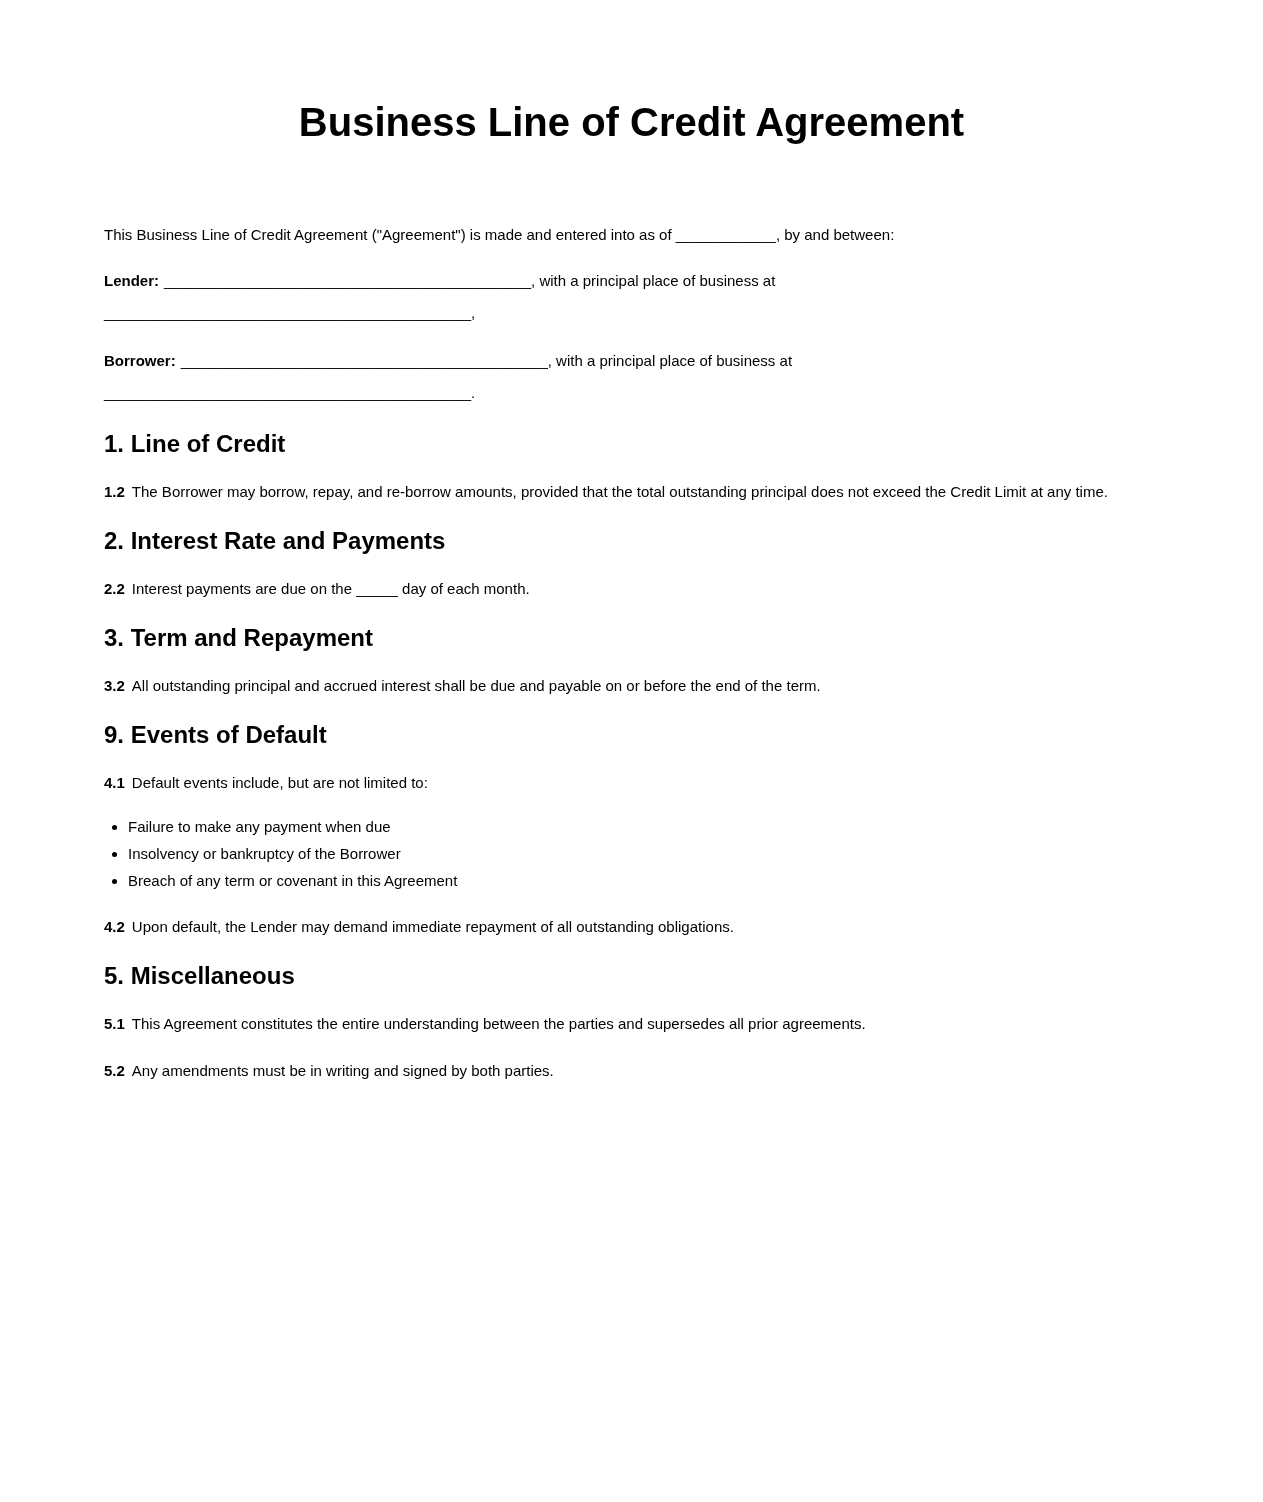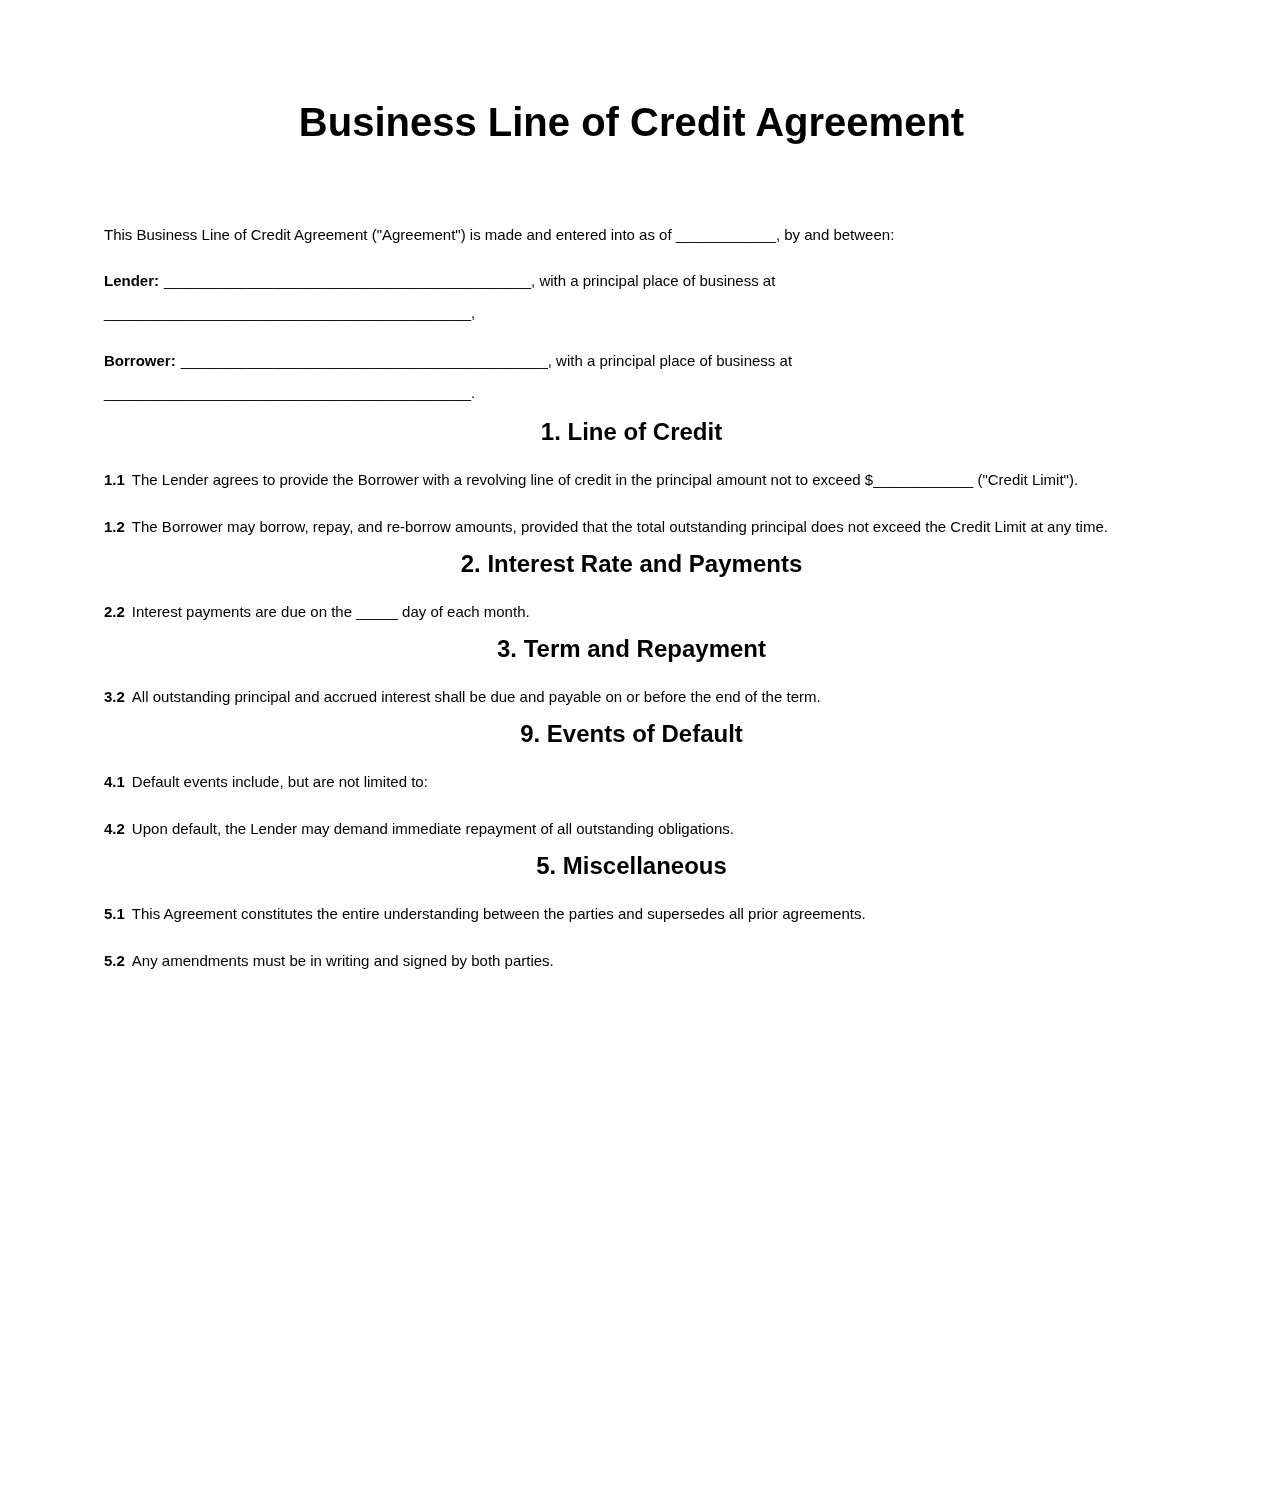--- a/index.html
+++ b/index.html
@@ -31,8 +31,7 @@
     font-size: 24px;
     line-height: 30px;
     font-weight: bold;
-    margin: 8px 0 0 0;
-    text-align: center;
+    margin: 20px 0 0 0;
   }
   .num { font-weight: bold; margin-right: 7px; }
   .label { font-weight: bold; margin-right: 5px; }

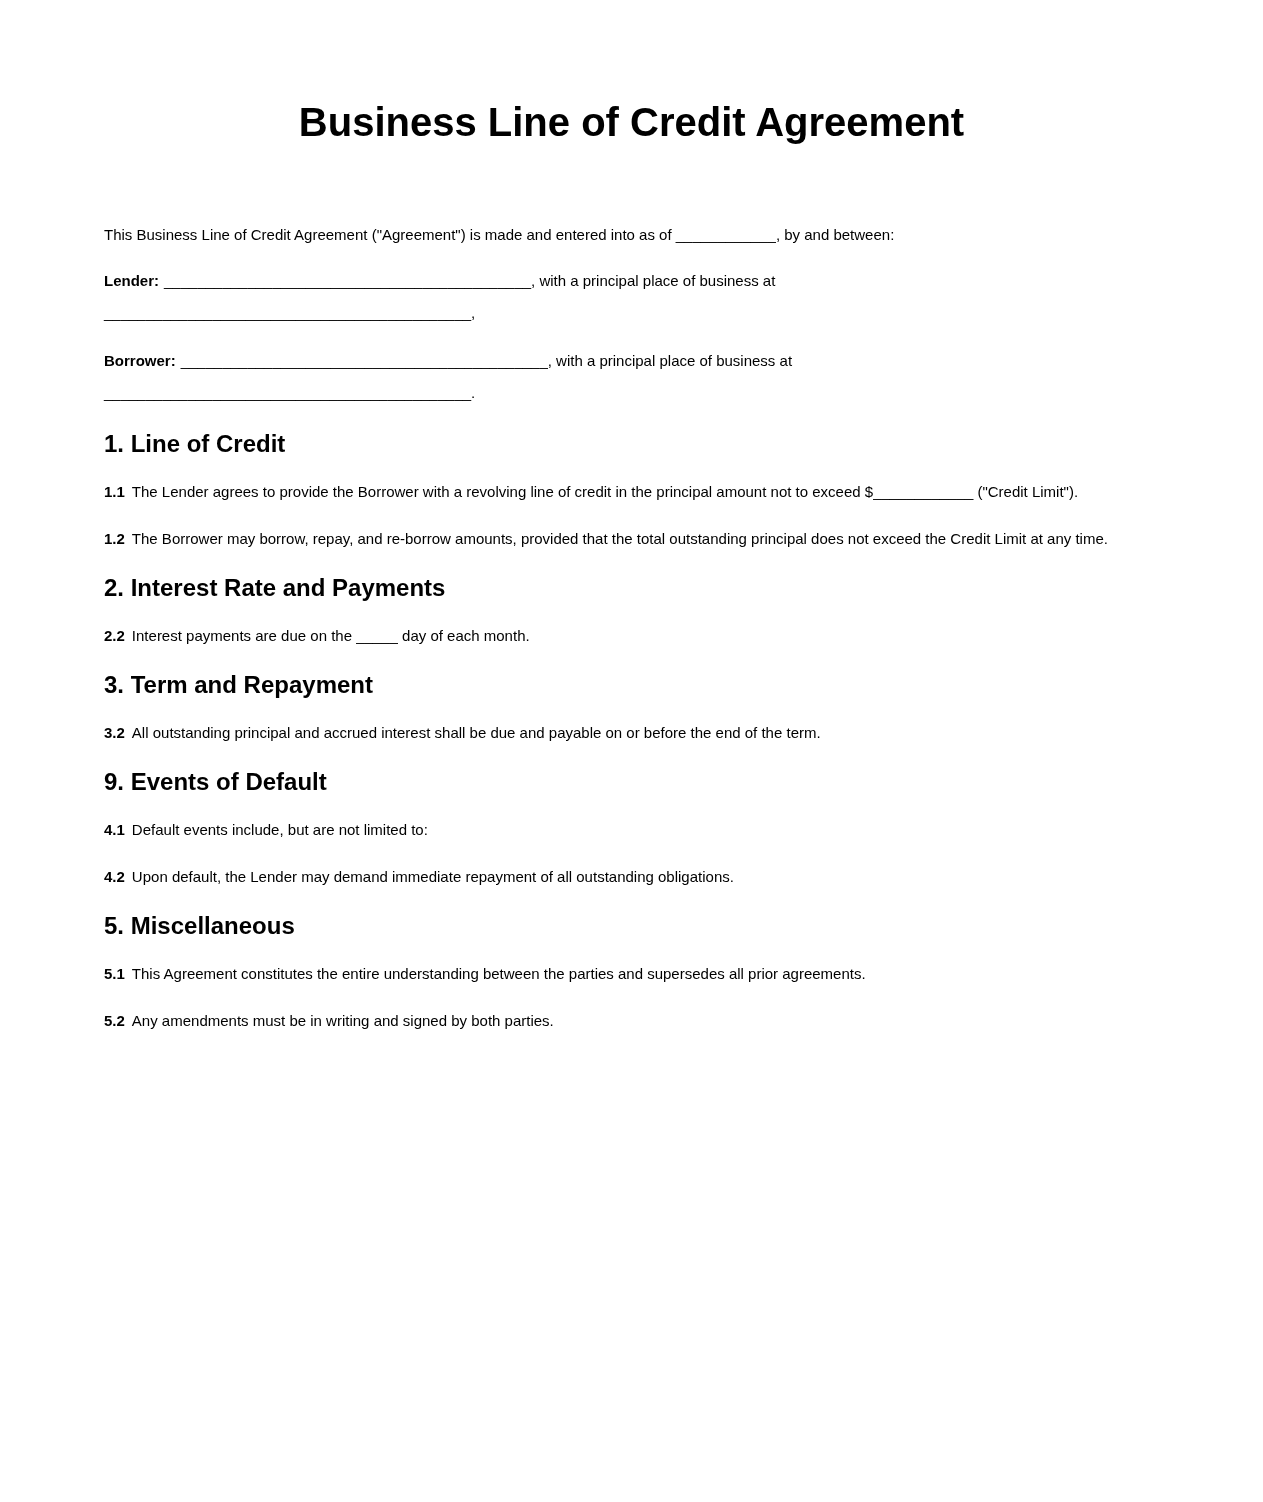--- a/index.html
+++ b/index.html
@@ -54,7 +54,6 @@
 
   <h2 class="section-heading">1. Line of Credit</h2>
 
-  <p class="clause"><strong class="num">1.1</strong><span>The Lender agrees to provide the Borrower with a revolving line of credit in the principal amount not to exceed $</span><span class="blank">____________</span><span> ("Credit Limit").</span></p>
 
   <p class="clause"><strong class="num">1.2</strong><span>The Borrower may borrow, repay, and re-borrow amounts, provided that the total outstanding principal does not exceed the Credit Limit at any time.</span></p>
 

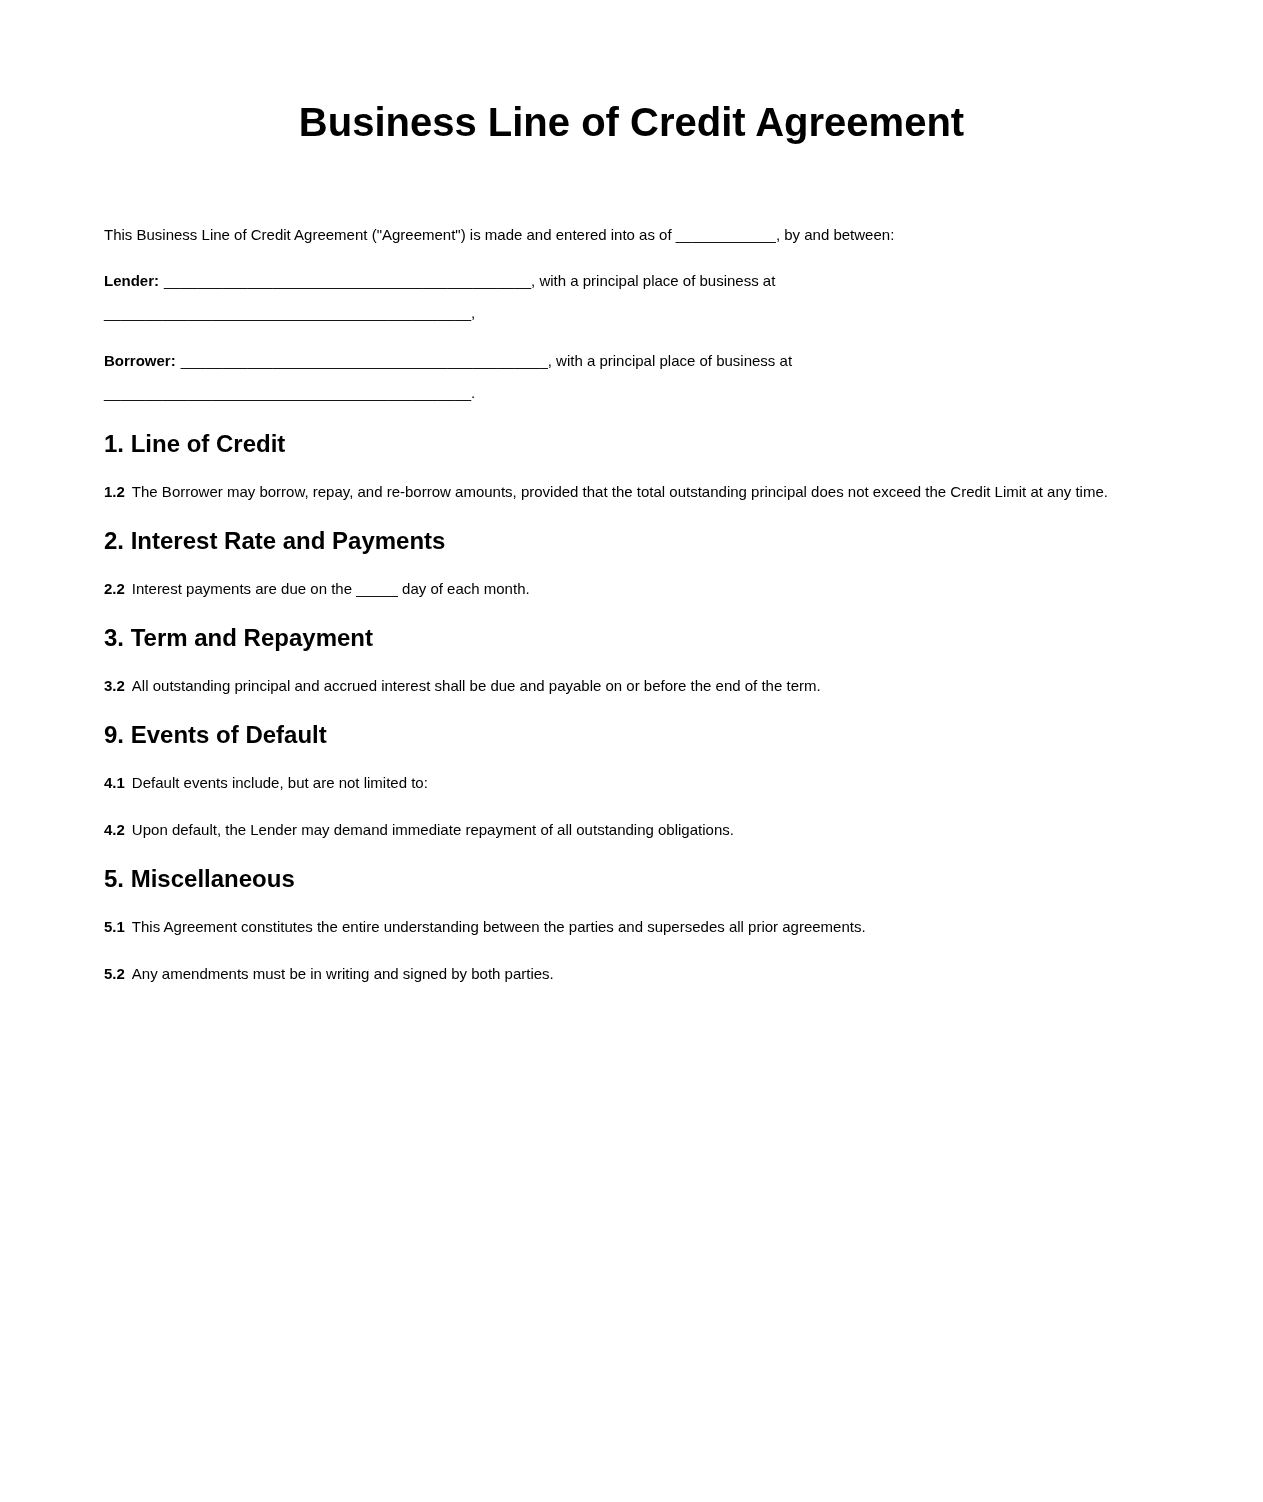--- a/index.html
+++ b/index.html
@@ -71,6 +71,11 @@
 
   <p class="clause"><strong class="num">4.1</strong><span>Default events include, but are not limited to:</span></p>
 
+  <ul class="bullet-list">
+    <li>Failure to make any payment when due</li>
+    <li>Insolvency or bankruptcy of the Borrower</li>
+    <li>Breach of any term or covenant in this Agreement</li>
+  </ul>
 
   <p class="clause"><strong class="num">4.2</strong><span>Upon default, the Lender may demand immediate repayment of all outstanding obligations.</span></p>
 

